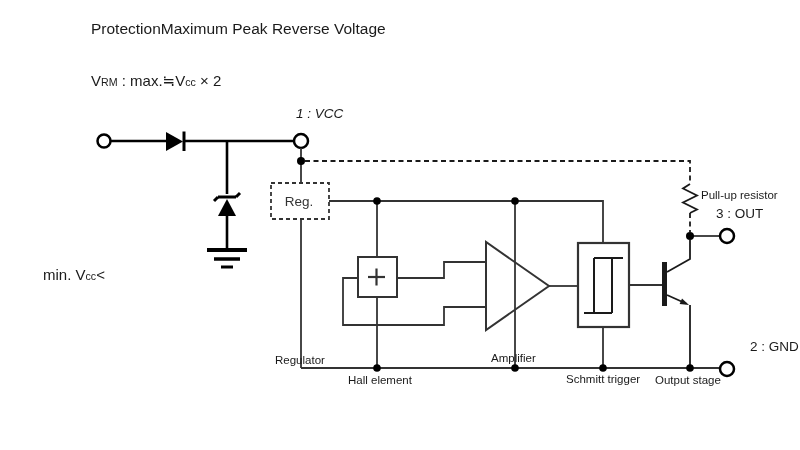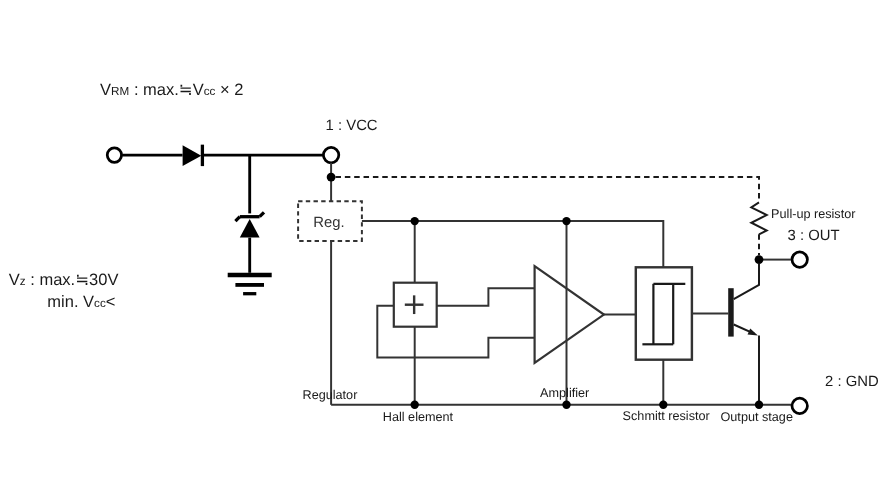--- a/index.html
+++ b/index.html
@@ -126,6 +126,7 @@
   </svg>
 
   <div class="label h1" style="left:91px;top:18px;">
+    <div>ProtectionMaximum Peak Reverse Voltage</div>
   </div>
 
   <div class="label formula" style="left:91px;top:72px;"><span>V</span><span class="sm">RM</span><span> : max.≒V</span><span class="sm">cc</span><span> × 2</span></div>

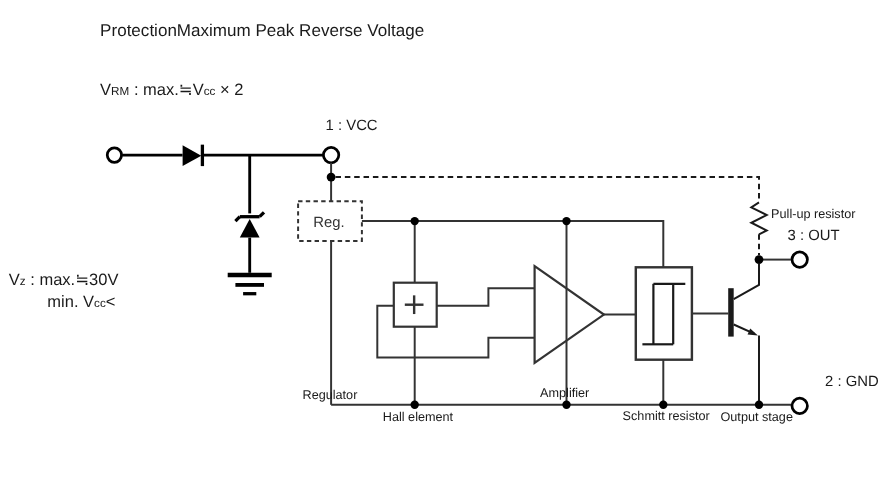--- a/index.html
+++ b/index.html
@@ -136,7 +136,7 @@
 
   <div class="label formula" style="left:43px;top:266px;"><span>min. V</span><span class="sm">cc</span><span>&lt;</span></div>
 
-  <div class="label pin-label" style="left:296px;top:106px;">1 : VCC</div>
+  <div class="label pin-label" style="left:296px;top:106px;font-style:italic;">1 : VCC</div>
   <div class="label small-label" style="left:701px;top:189px;">Pull-up resistor</div>
   <div class="label pin-label" style="left:716px;top:206px;text-align:center;">3 : OUT</div>
   <div class="label pin-label" style="left:750px;top:339px;">2 : GND</div>

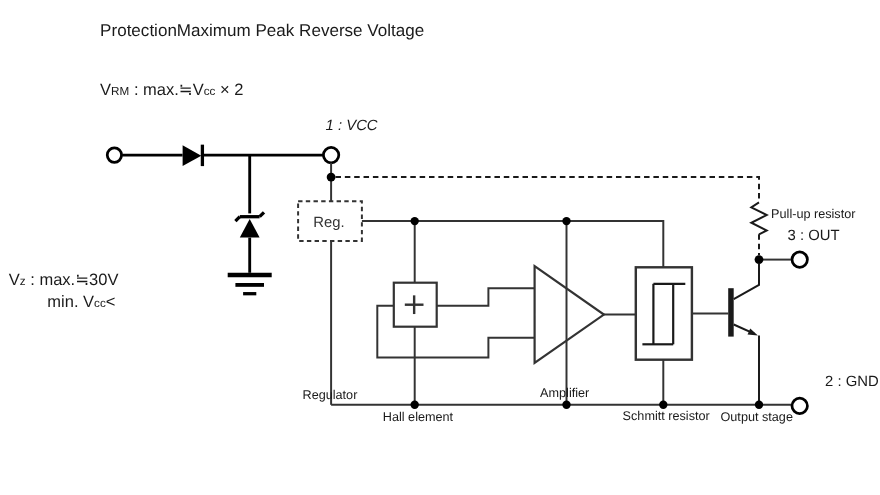--- a/index.html
+++ b/index.html
@@ -132,7 +132,6 @@
   <div class="label formula" style="left:91px;top:72px;"><span>V</span><span class="sm">RM</span><span> : max.≒V</span><span class="sm">cc</span><span> × 2</span></div>
 
 
-  <div class="label formula" style="left:8px;top:245px;"><span>V</span><span class="sm">z</span><span> : max.≒30V</span></div>
 
   <div class="label formula" style="left:43px;top:266px;"><span>min. V</span><span class="sm">cc</span><span>&lt;</span></div>
 

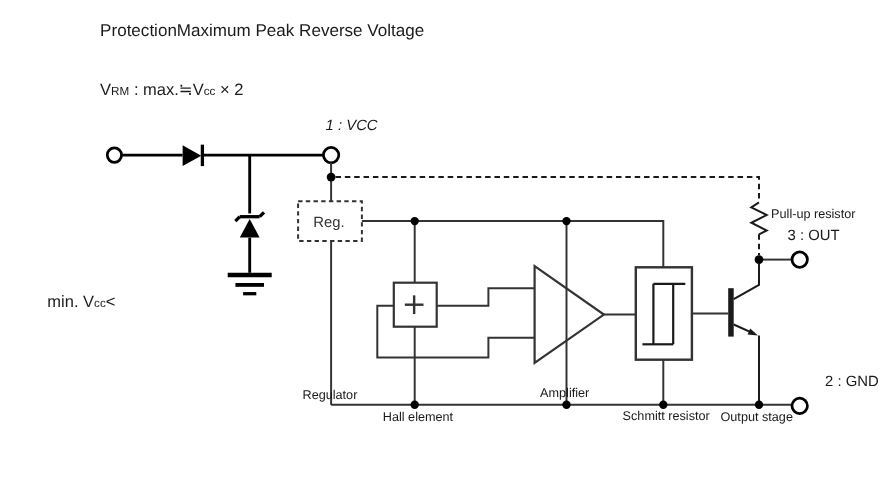--- a/index.html
+++ b/index.html
@@ -143,7 +143,7 @@
   <div class="label small-label" style="left:275px;top:354px;">Regulator</div>
   <div class="label small-label" style="left:348px;top:374px;">Hall element</div>
   <div class="label small-label" style="left:491px;top:352px;">Amplifier</div>
-  <div class="label small-label" style="left:566px;top:373px;">Schmitt resistor</div>
+  <div class="label small-label" style="left:566px;top:373px;">Schmitt trigger</div>
   <div class="label small-label" style="left:655px;top:374px;">Output stage</div>
 
 </div>

